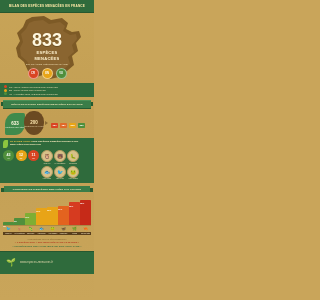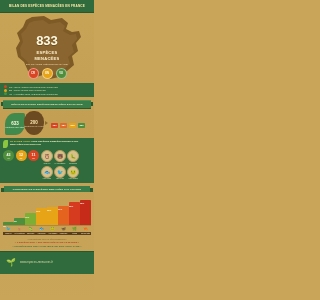--- a/index.html
+++ b/index.html
@@ -19,7 +19,7 @@
   .hero{position:relative;height:70px;overflow:hidden;}
   .map{position:absolute;left:10px;top:2px;width:74px;height:66px;}
   .hero-num{position:absolute;left:0;right:0;top:20px;text-align:center;
-            font-size:13px;line-height:15px;font-weight:bold;color:#fff8e0;
+            font-size:18px;line-height:15px;font-weight:bold;color:#fff8e0;
             text-shadow:0 1px 0 #6b4f22;}
   .hero-l1,.hero-l2{position:absolute;left:0;right:0;text-align:center;
             font-size:4px;font-weight:bold;color:#fff3cf;letter-spacing:.3px;}

